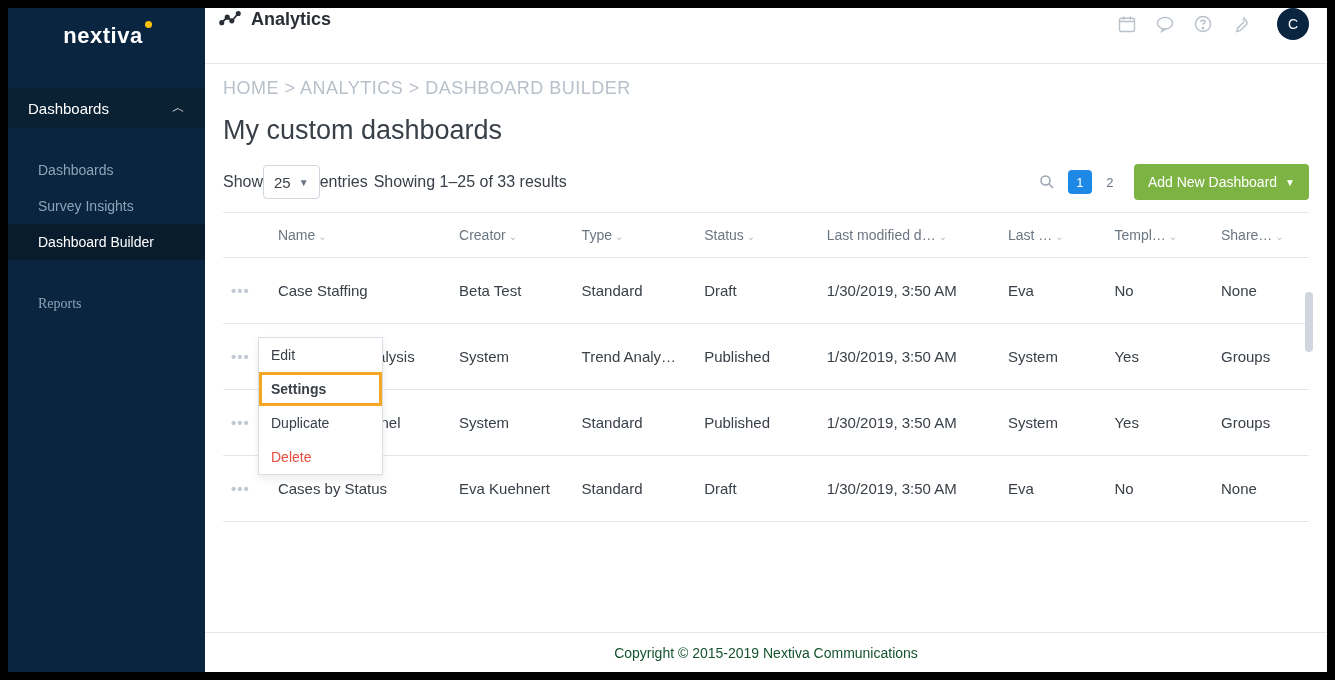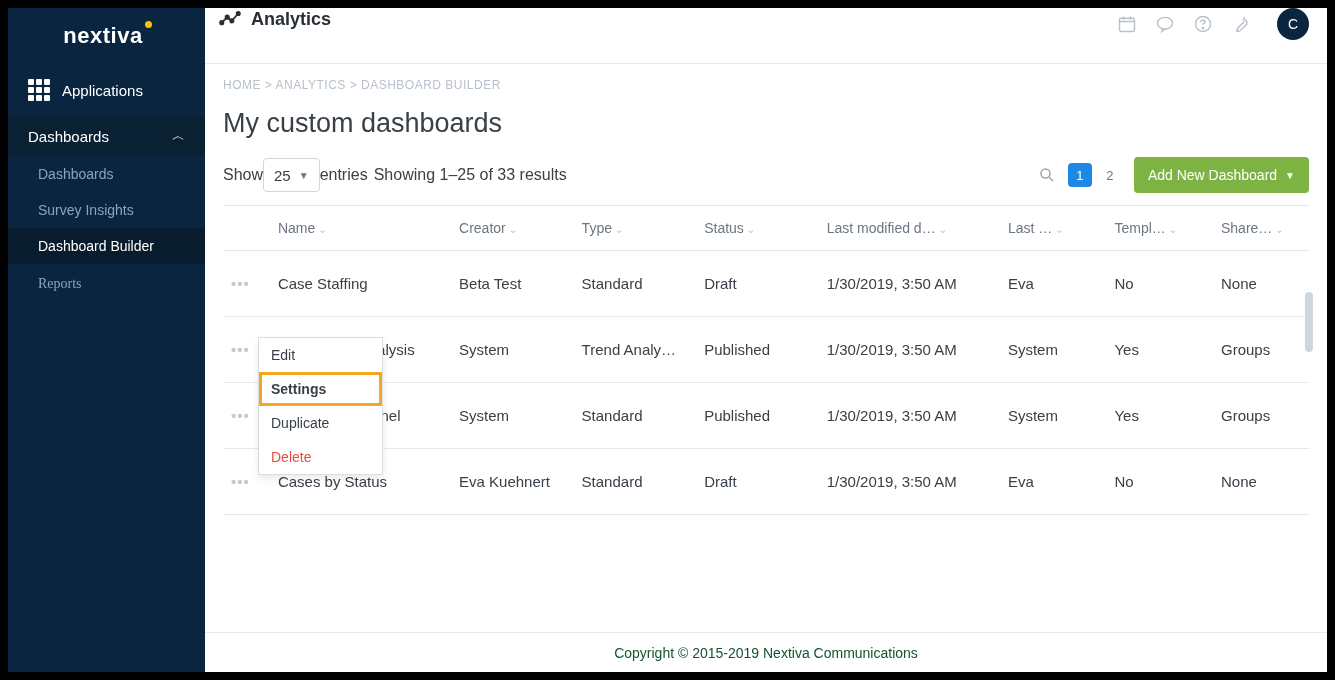--- a/index.html
+++ b/index.html
@@ -21,7 +21,7 @@
   body{background:#000;}
   .frame{width:1335px;height:680px;border:8px solid #000;background:#fff;display:flex;overflow:hidden;position:relative;}
   
-  .sidebar{width:197px;background:var(--sidebar-bg);color:var(--text-light);display:flex;flex-direction:column;}
+  .sidebar{width:197px;background:var(--sidebar-bg);color:var(--text-light);display:flex;flex-direction:column;gap:24px;}
   .brand{height:56px;display:flex;align-items:center;justify-content:center;color:#fff;font-size:22px;font-weight:600;letter-spacing:.5px;}
   .brand-dot{display:inline-block;width:7px;height:7px;border-radius:50%;background:#ffc107;position:relative;top:-12px;left:2px;}
   .apps-row{height:52px;display:flex;align-items:center;padding:0 20px;color:#fff;font-size:15px;}

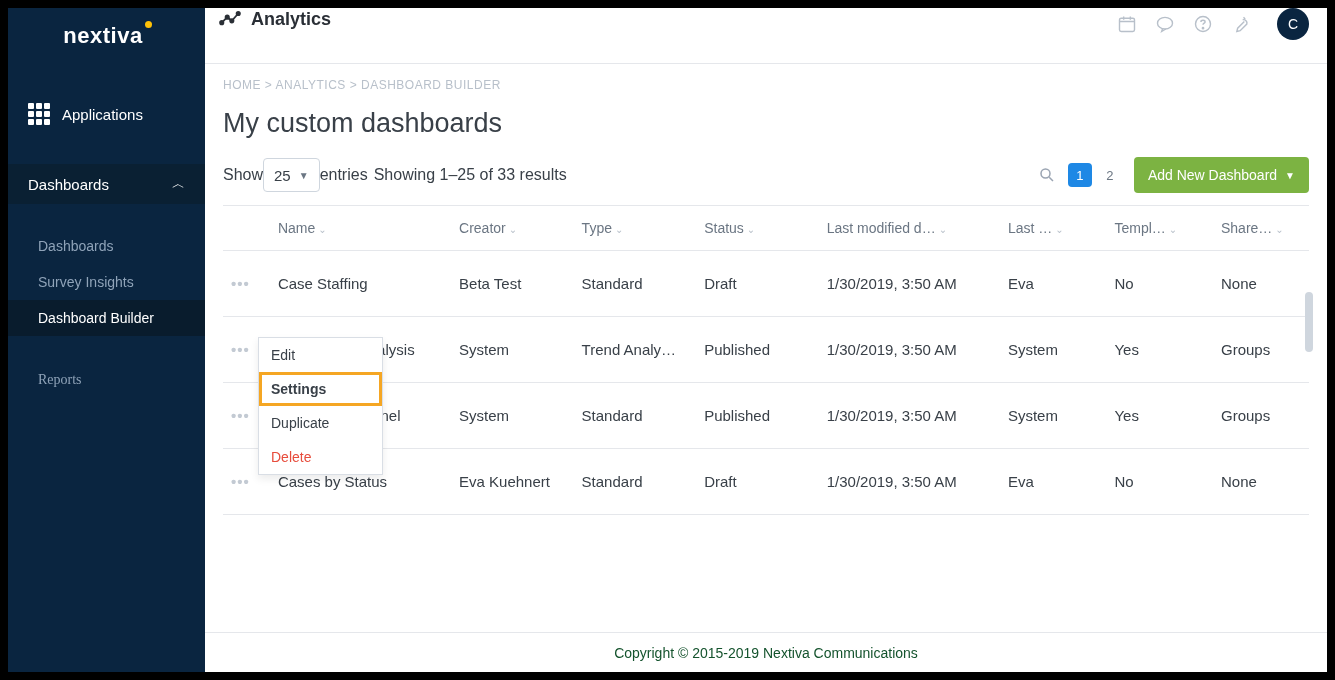--- a/index.html
+++ b/index.html
@@ -42,7 +42,7 @@
   .top-icons{display:flex;align-items:center;gap:18px;color:#b8c0ca;}
   .top-icons svg,.top-icons .glyph{width:20px;height:20px;cursor:pointer;}
   .avatar{width:32px;height:32px;border-radius:50%;background:#0a2540;color:#fff;display:flex;align-items:center;justify-content:center;font-size:14px;margin-left:8px;}
-  .breadcrumb{padding:14px 18px 0 18px;font-size:12px;color:#b8c0ca;letter-spacing:.5px;}
+  .breadcrumb{padding:14px 18px 0 18px;font-size:18px;color:#b8c0ca;letter-spacing:.5px;}
   .page-title{padding:16px 18px 18px 18px;font-size:27px;color:#394048;font-weight:400;}
   .controls{display:flex;align-items:center;padding:0 18px 12px 18px;color:var(--text-main);font-size:16px;gap:0;}
   .entries-select{display:inline-flex;align-items:center;border:1px solid #cfd6de;border-radius:4px;height:34px;padding:0 10px;gap:8px;font-size:15px;cursor:pointer;}

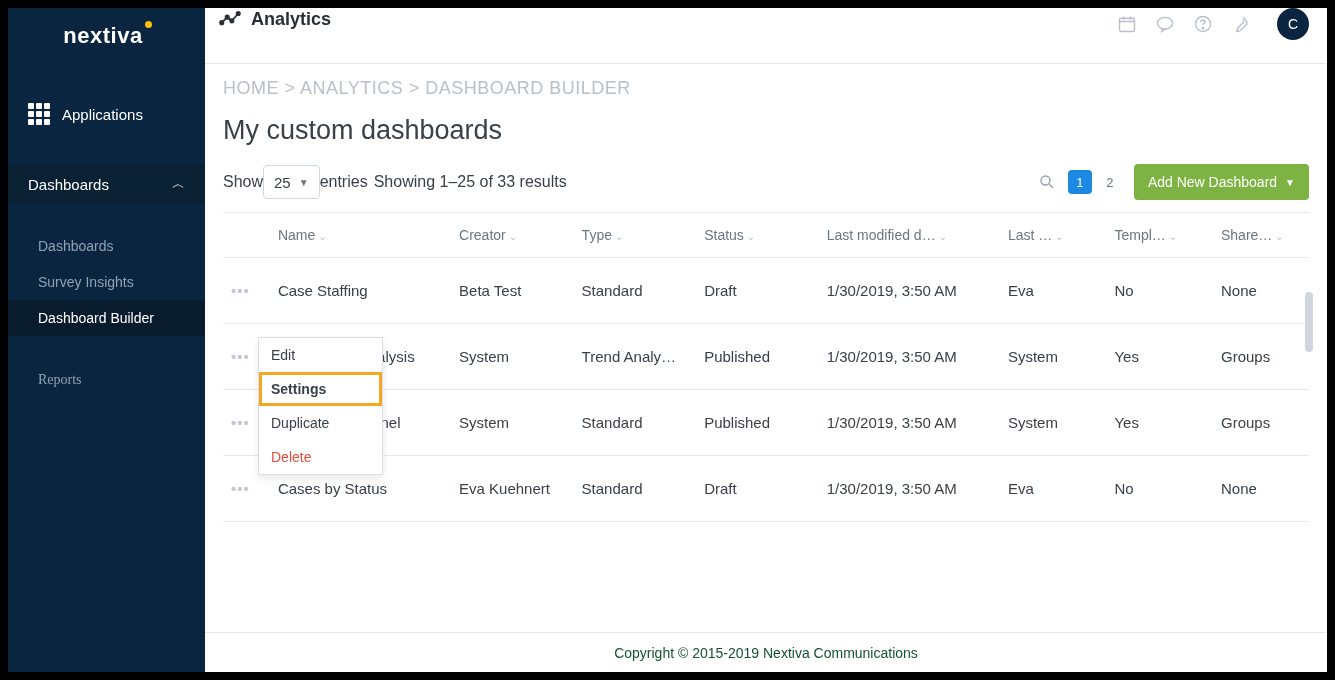--- a/index.html
+++ b/index.html
@@ -88,20 +88,6 @@
     <div class="brand">
       <span>nextiva</span>
         <span class="brand-dot"></span>
-    </div>
-    <div class="apps-row">
-      <span class="apps-icon">
-          <span></span>
-          <span></span>
-          <span></span>
-          <span></span>
-          <span></span>
-          <span></span>
-          <span></span>
-          <span></span>
-          <span></span>
-        </span>
-      <span>Applications</span>
     </div>
     <div class="section-header">
       <span>Dashboards</span>

